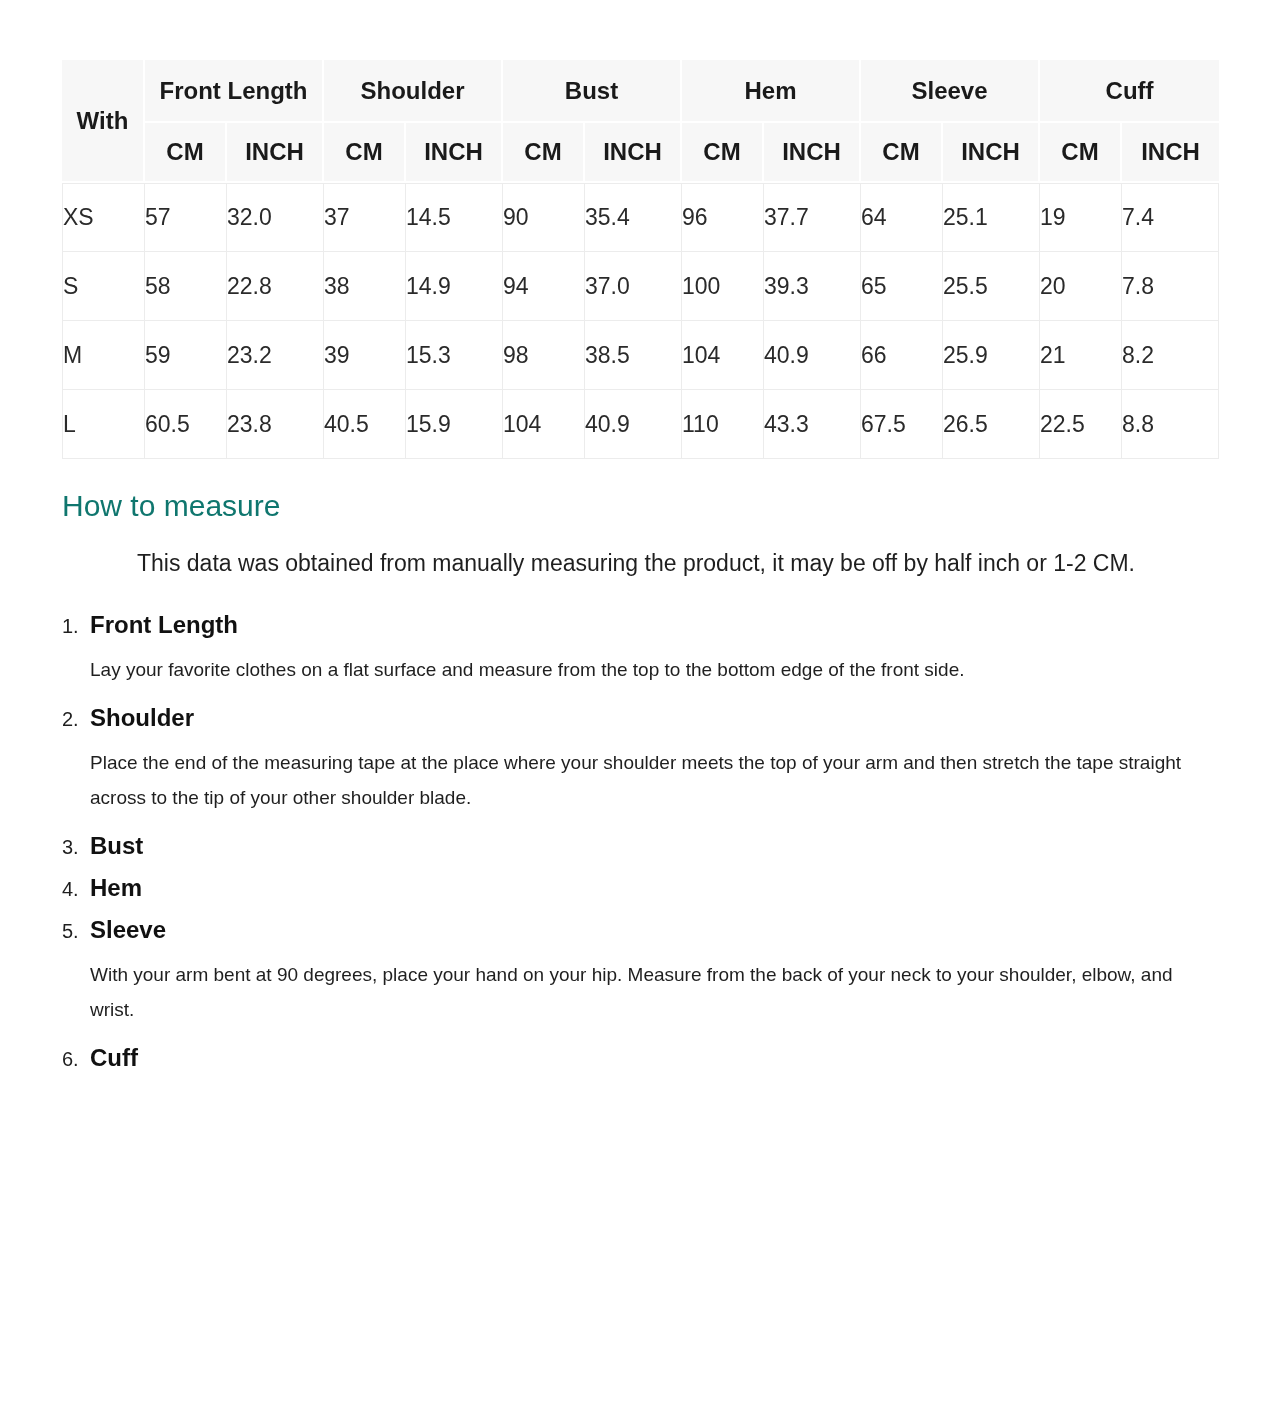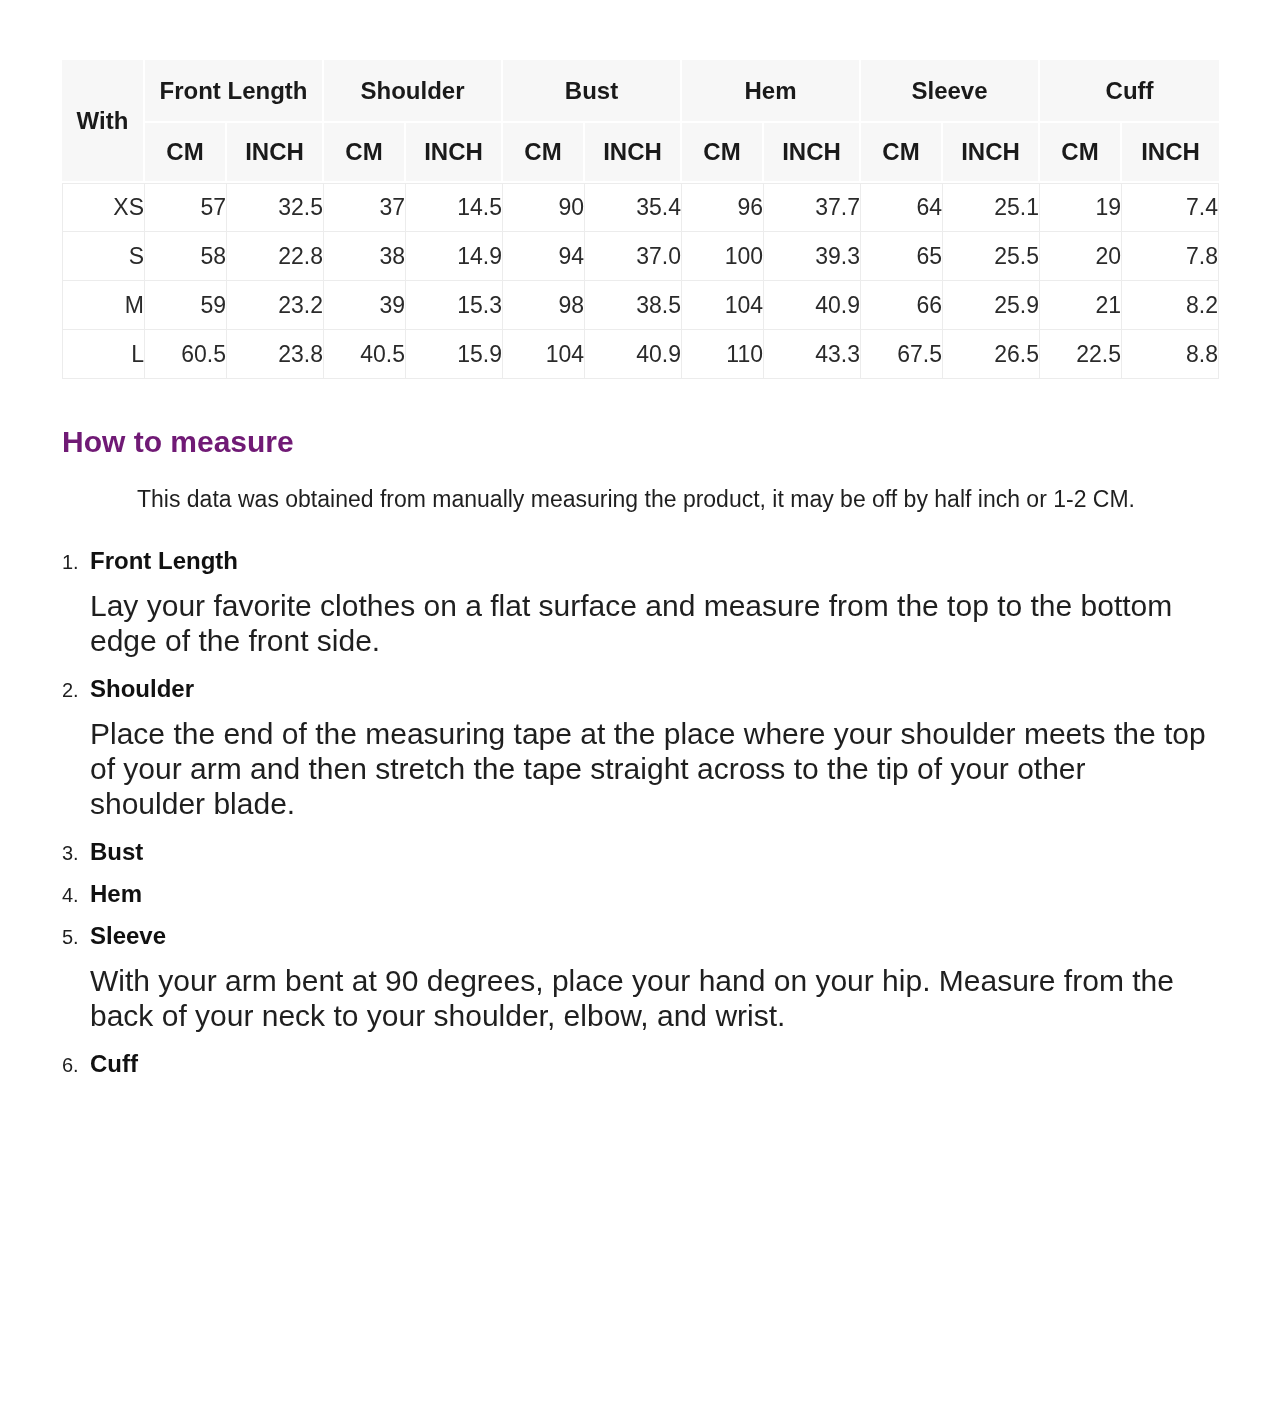--- a/index.html
+++ b/index.html
@@ -48,9 +48,9 @@
     font-size: 23px;
     font-weight: normal;
     color: #2a2a2a;
-    text-align: right;
+    text-align: left;
     vertical-align: middle;
-    height: 49px;
+    height: 69px;
     padding: 0;
     border-right: 1px solid #ececec;
     border-bottom: 1px solid #ececec;

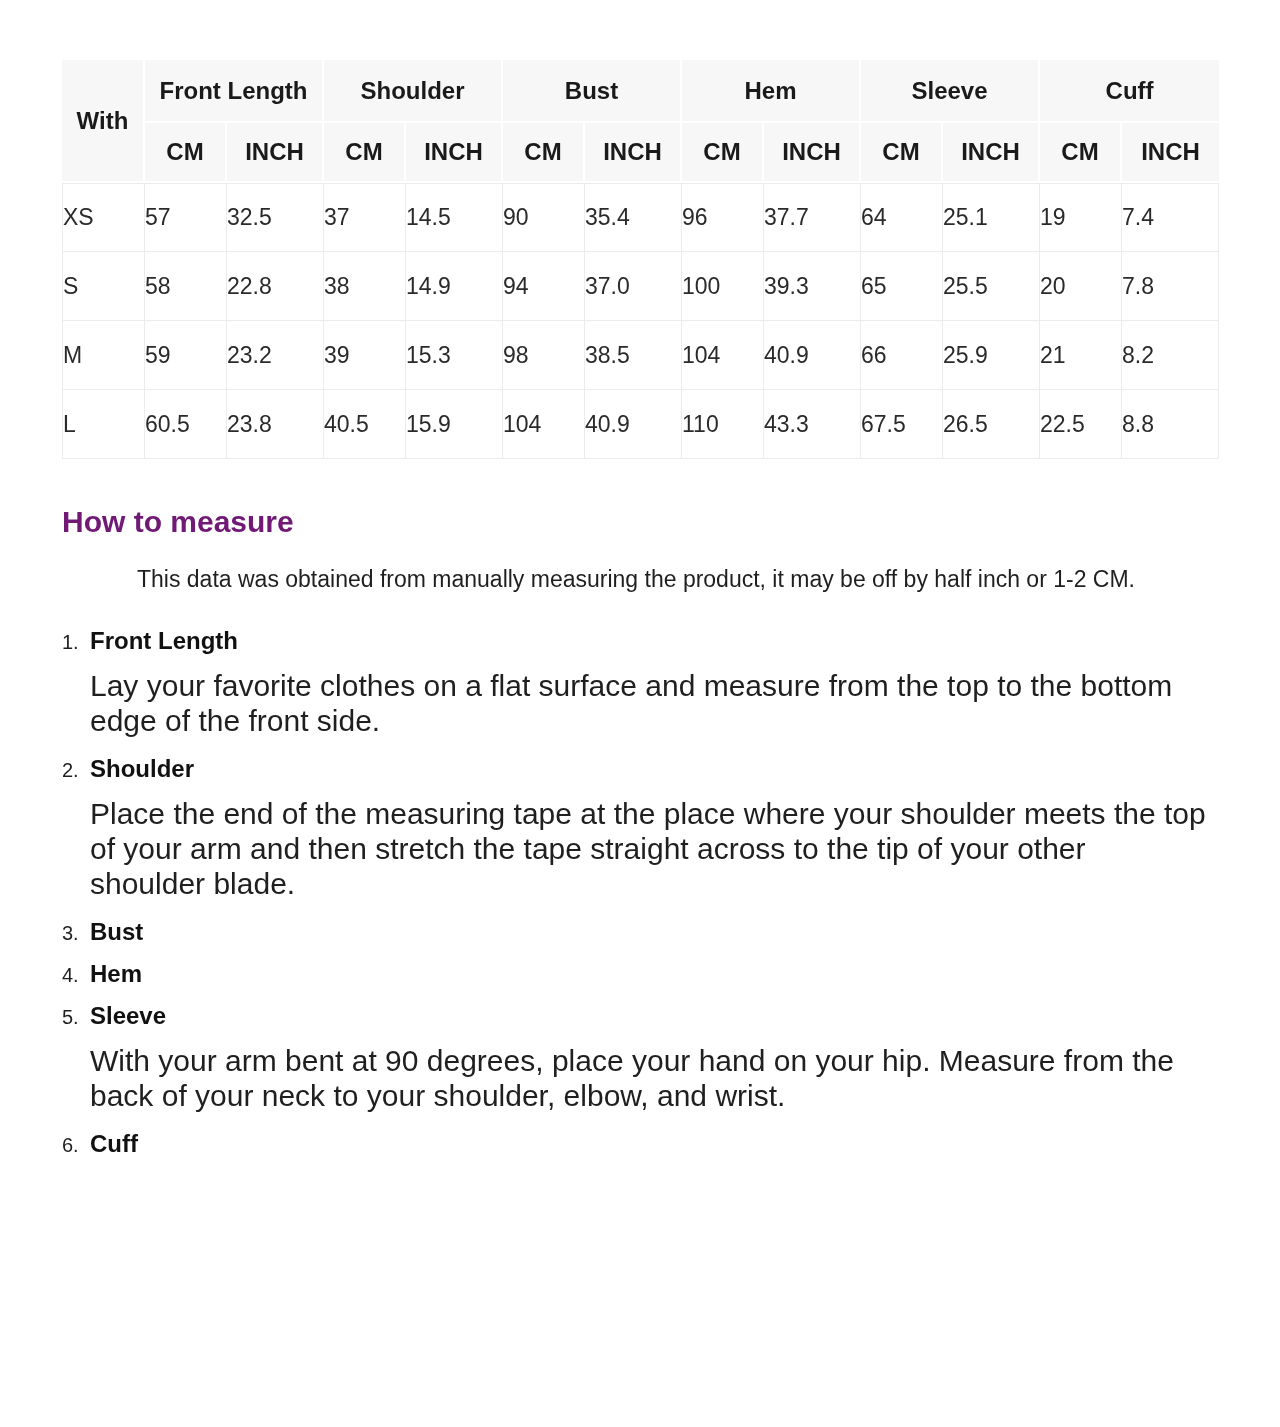--- a/index.html
+++ b/index.html
@@ -150,7 +150,7 @@
       <tr>
         <th scope="row">XS</th>
         <td>57</td>
-        <td>32.5</td>
+        <td>32.0</td>
         <td>37</td>
         <td>14.5</td>
         <td>90</td>

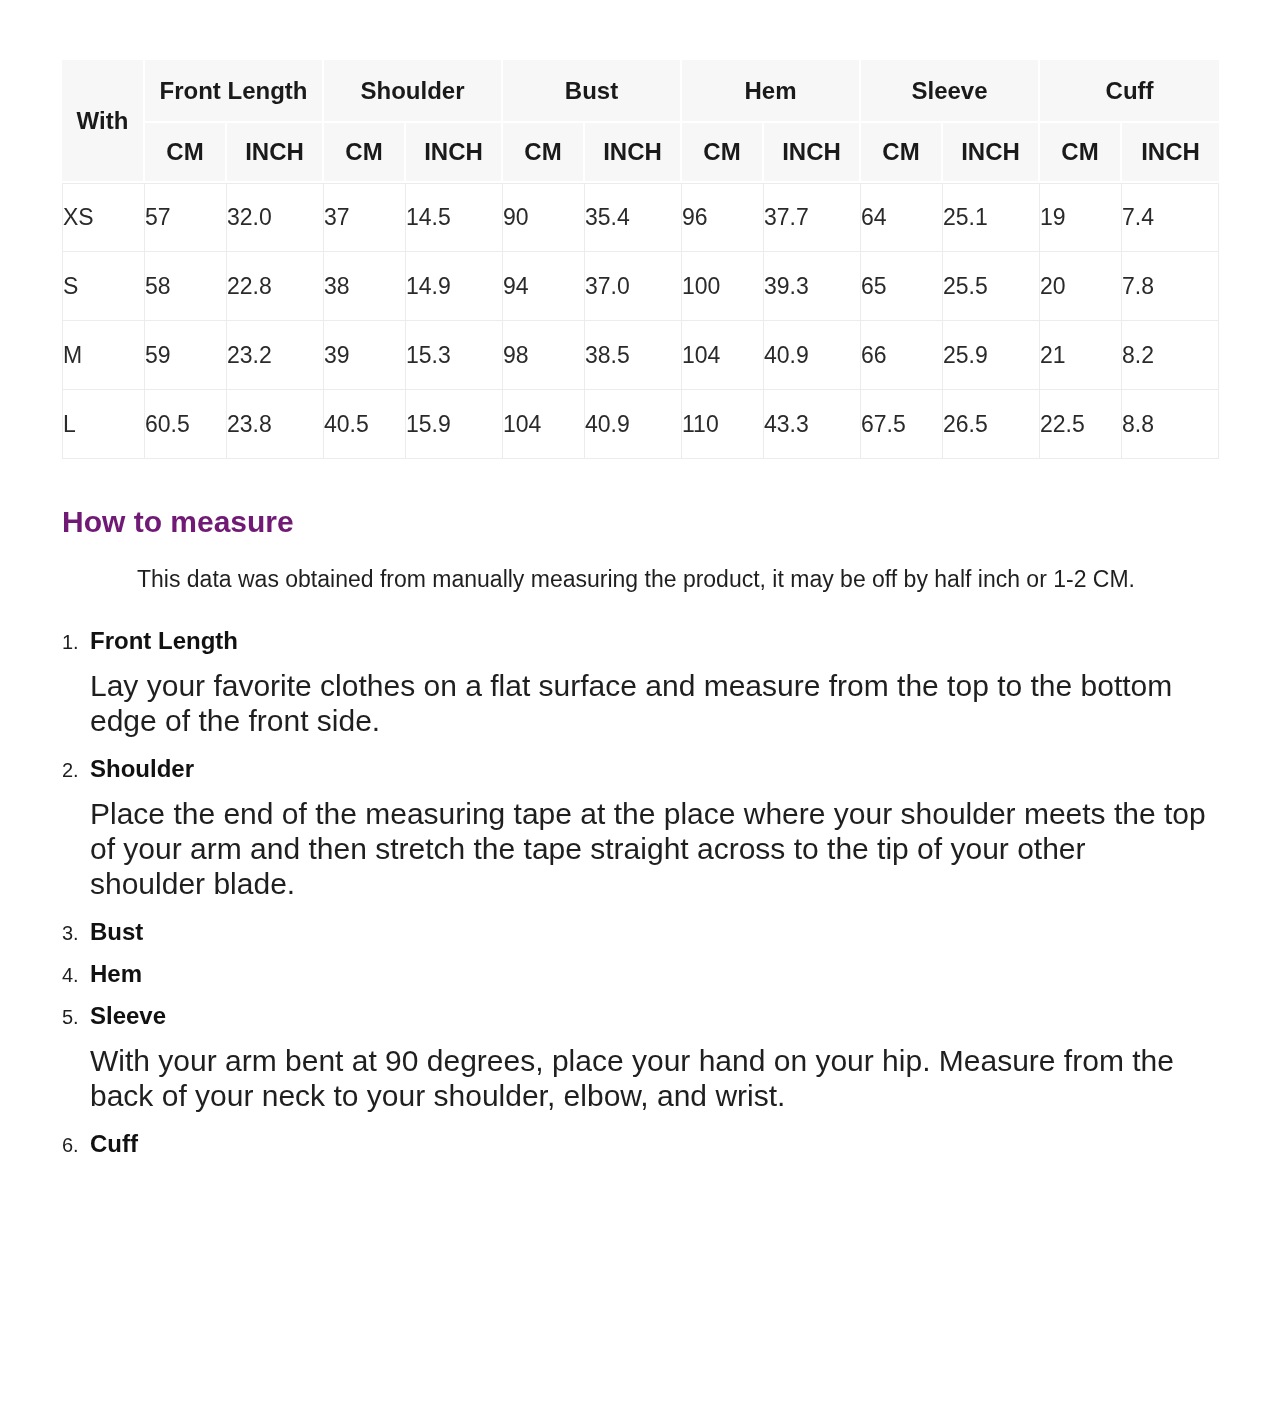--- a/index.html
+++ b/index.html
@@ -60,10 +60,10 @@
 
   
   .section-title {
-    margin: 46px 0 22px 0;
+    margin: 30px 0 22px 0;
     font-size: 30px;
-    font-weight: bold;
-    color: #701a75;
+    font-weight: normal;
+    color: #0f766e;
   }
   .intro-text {
     margin: 0 0 30px 0;

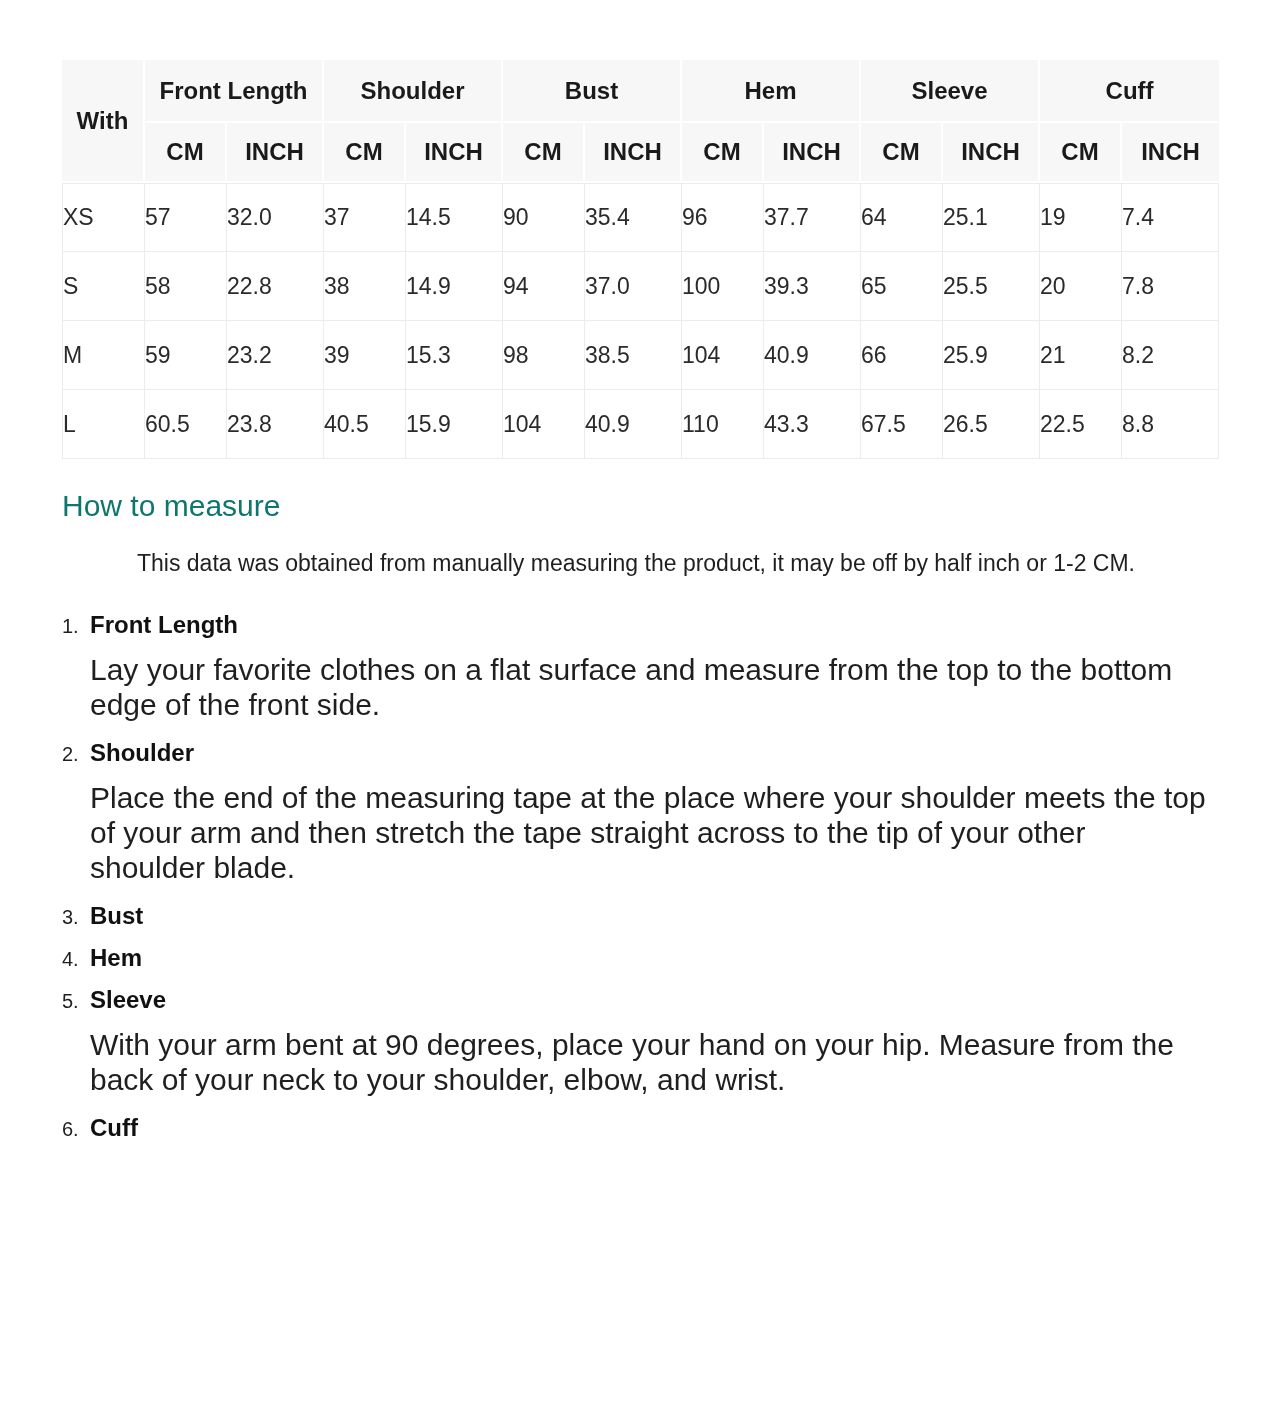--- a/index.html
+++ b/index.html
@@ -95,7 +95,7 @@
   }
   .item-description {
     margin: 13px 0 17px 28px;
-    font-size: 30px;
+    font-size: 19px;
     line-height: 35px;
     max-width: 1118px;
   }

